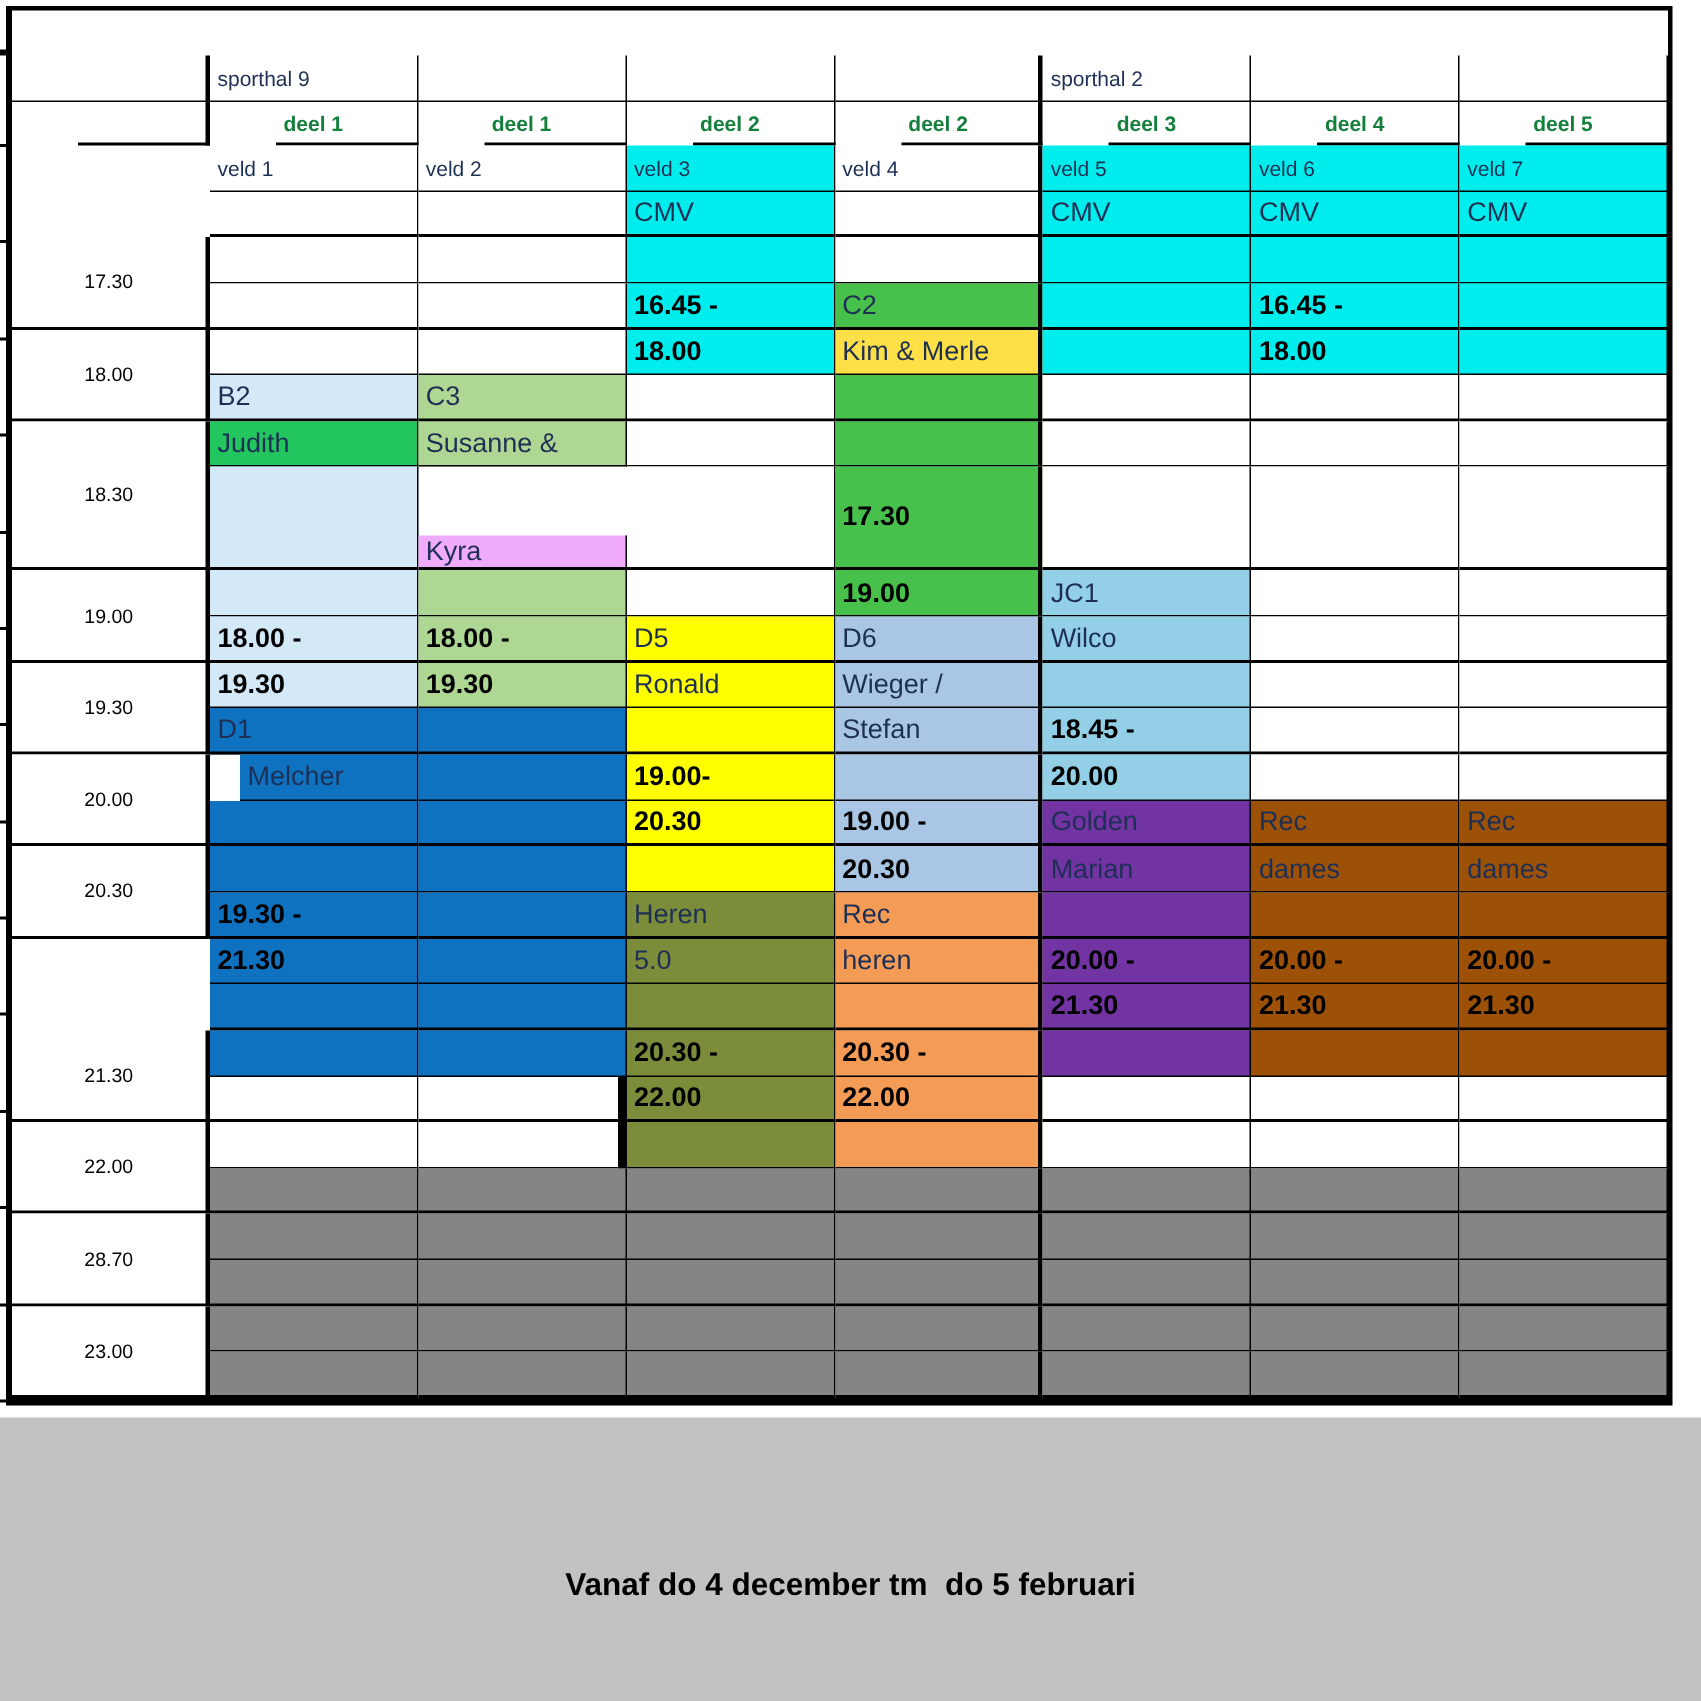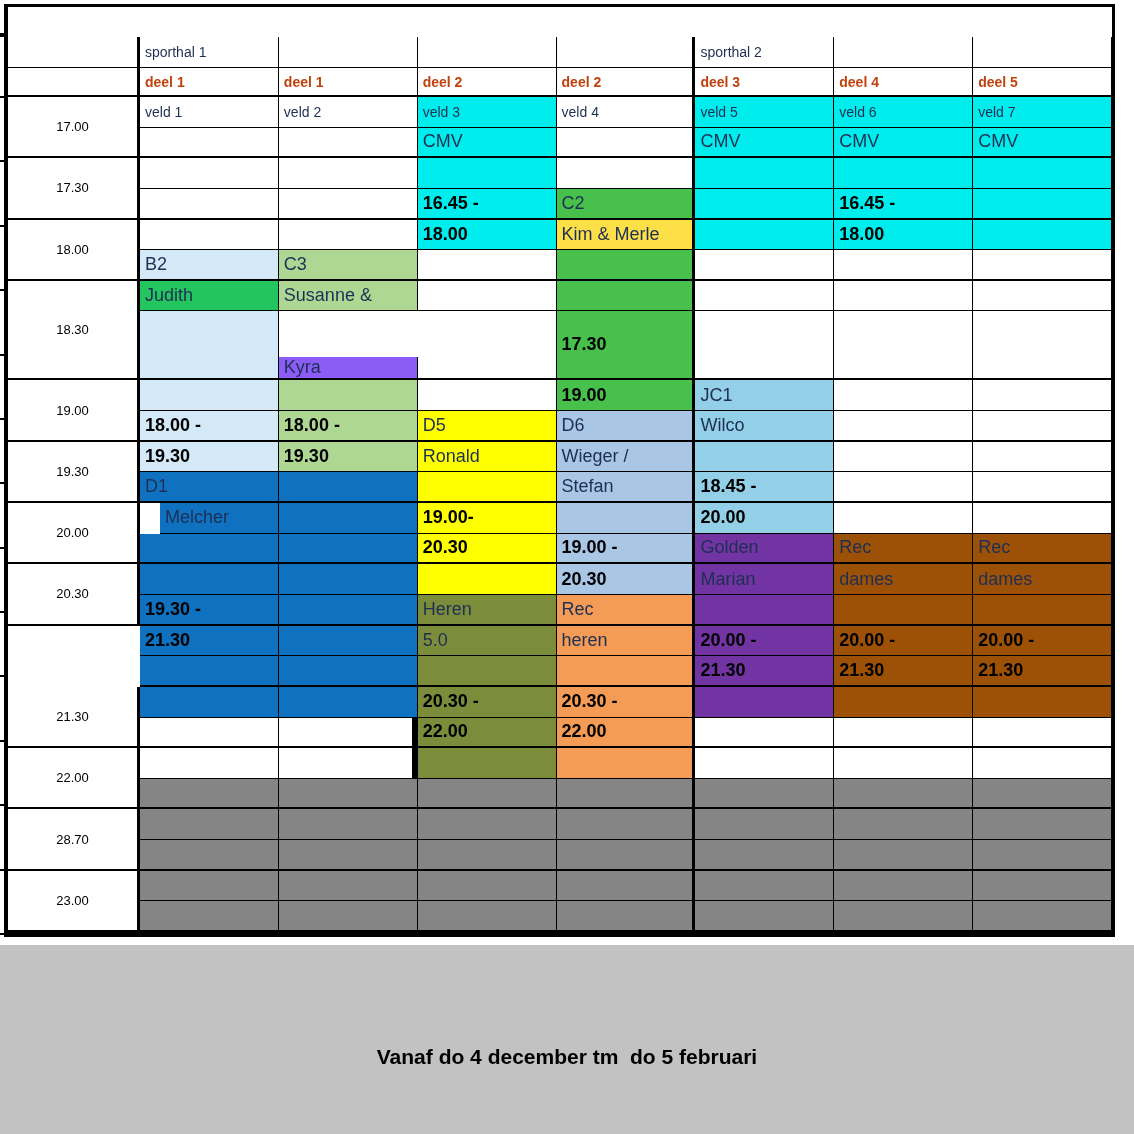--- a/index.html
+++ b/index.html
@@ -57,7 +57,7 @@
 <div id="schedule">
 <div class="cell hall thick-r" style="grid-area: 2 / 1;"></div>
     <div class="cell deel thick-r" style="grid-area: 3 / 1;"></div>
-    <div class="cell hall" style="grid-area: 2 / 2;">sporthal 1</div>
+    <div class="cell hall" style="grid-area: 2 / 2;">sporthal 9</div>
     <div class="cell deel" style="grid-area: 3 / 2;">deel 1</div>
     <div class="cell hall" style="grid-area: 2 / 3;"></div>
     <div class="cell deel" style="grid-area: 3 / 3;">deel 1</div>

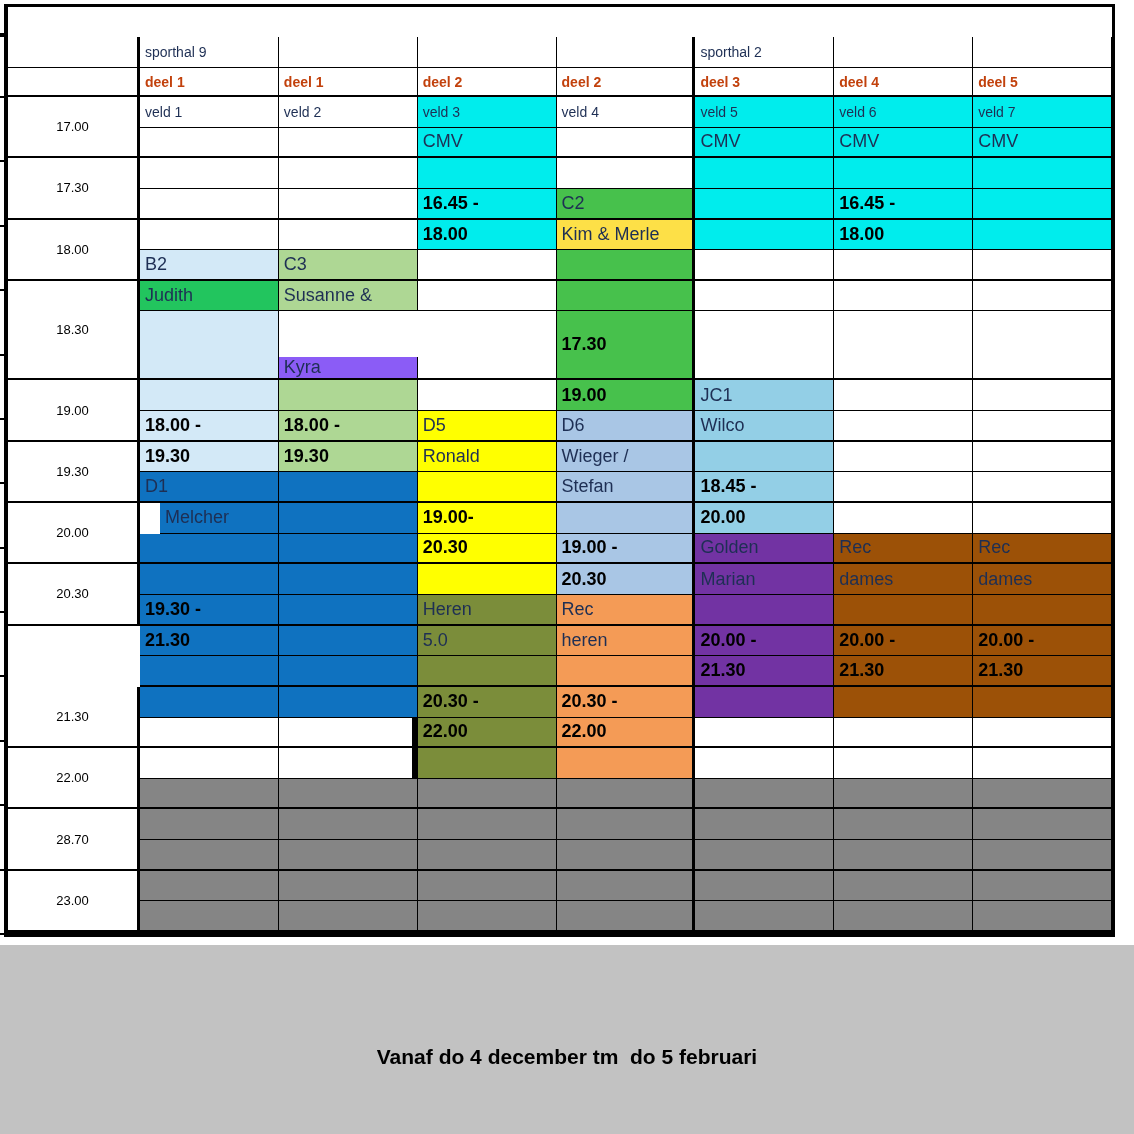--- a/index.html
+++ b/index.html
@@ -35,7 +35,7 @@
     font-weight:bold;font-size:15px;color:#000;
   }
   .hall{font-size:14px;color:#1e2f54;}
-  .deel{font-size:14px;font-weight:bold;color:#c2410c;border-bottom-width:2px;}
+  .deel{font-size:14px;font-weight:bold;color:#15803d;border-bottom-width:2px;margin-left:44px;}
   .timecell{
     justify-content:center;padding-left:0;
     font-size:13px;color:#000;border-right-width:3px;border-bottom-width:2px;

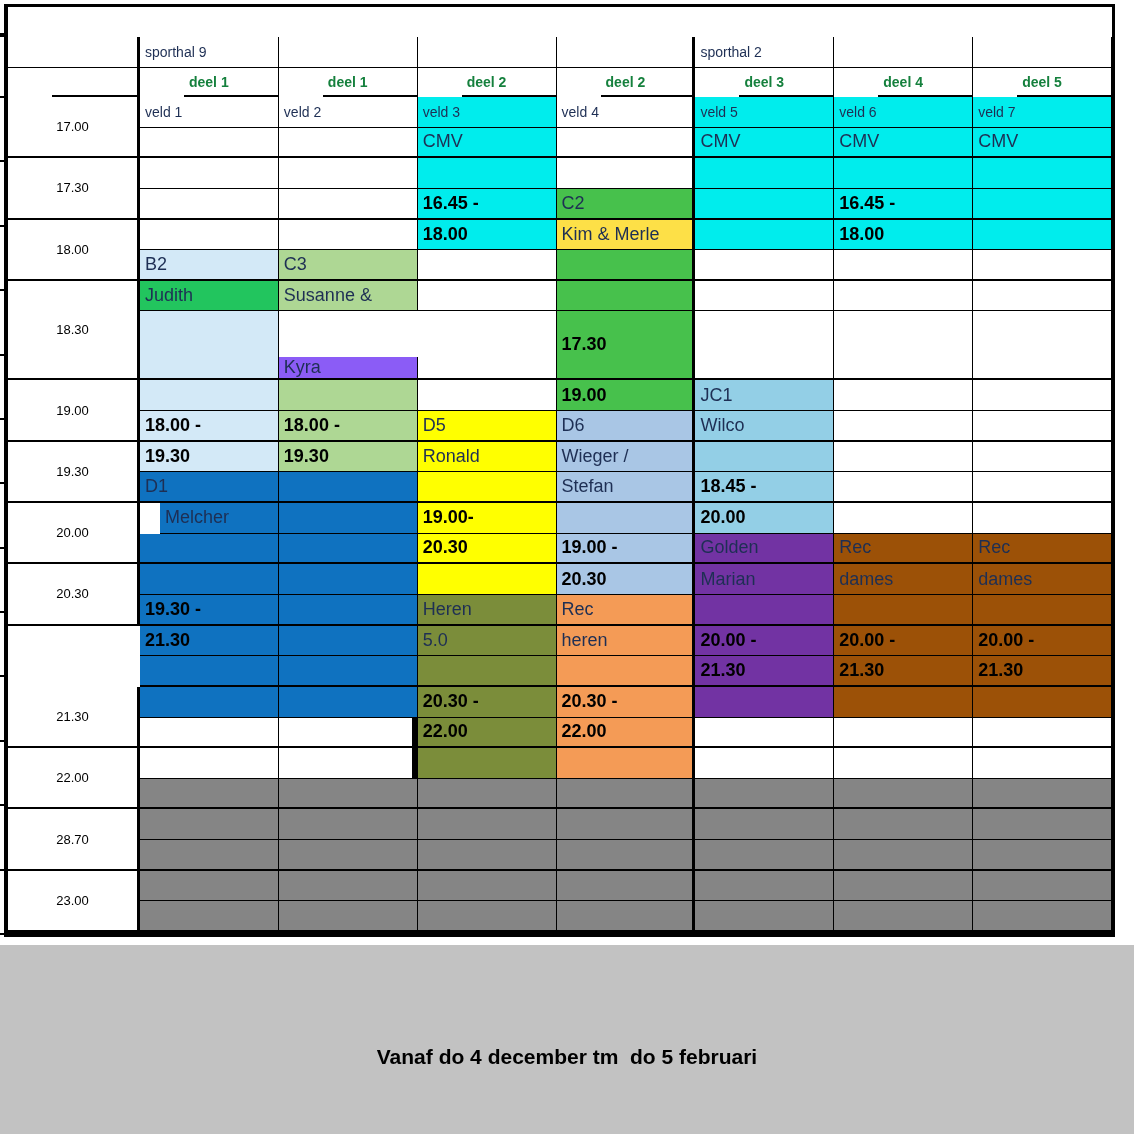--- a/index.html
+++ b/index.html
@@ -71,7 +71,6 @@
     <div class="cell deel" style="grid-area: 3 / 7;">deel 4</div>
     <div class="cell hall" style="grid-area: 2 / 8;"></div>
     <div class="cell deel" style="grid-area: 3 / 8;">deel 5</div>
-    <div class="cell timecell" style="grid-area: 4 / 1 / span 2;">17.00</div>
     <div class="cell timecell" style="grid-area: 6 / 1 / span 2;">17.30</div>
     <div class="cell timecell" style="grid-area: 8 / 1 / span 2;">18.00</div>
     <div class="cell timecell" style="grid-area: 10 / 1 / span 2;">18.30</div>

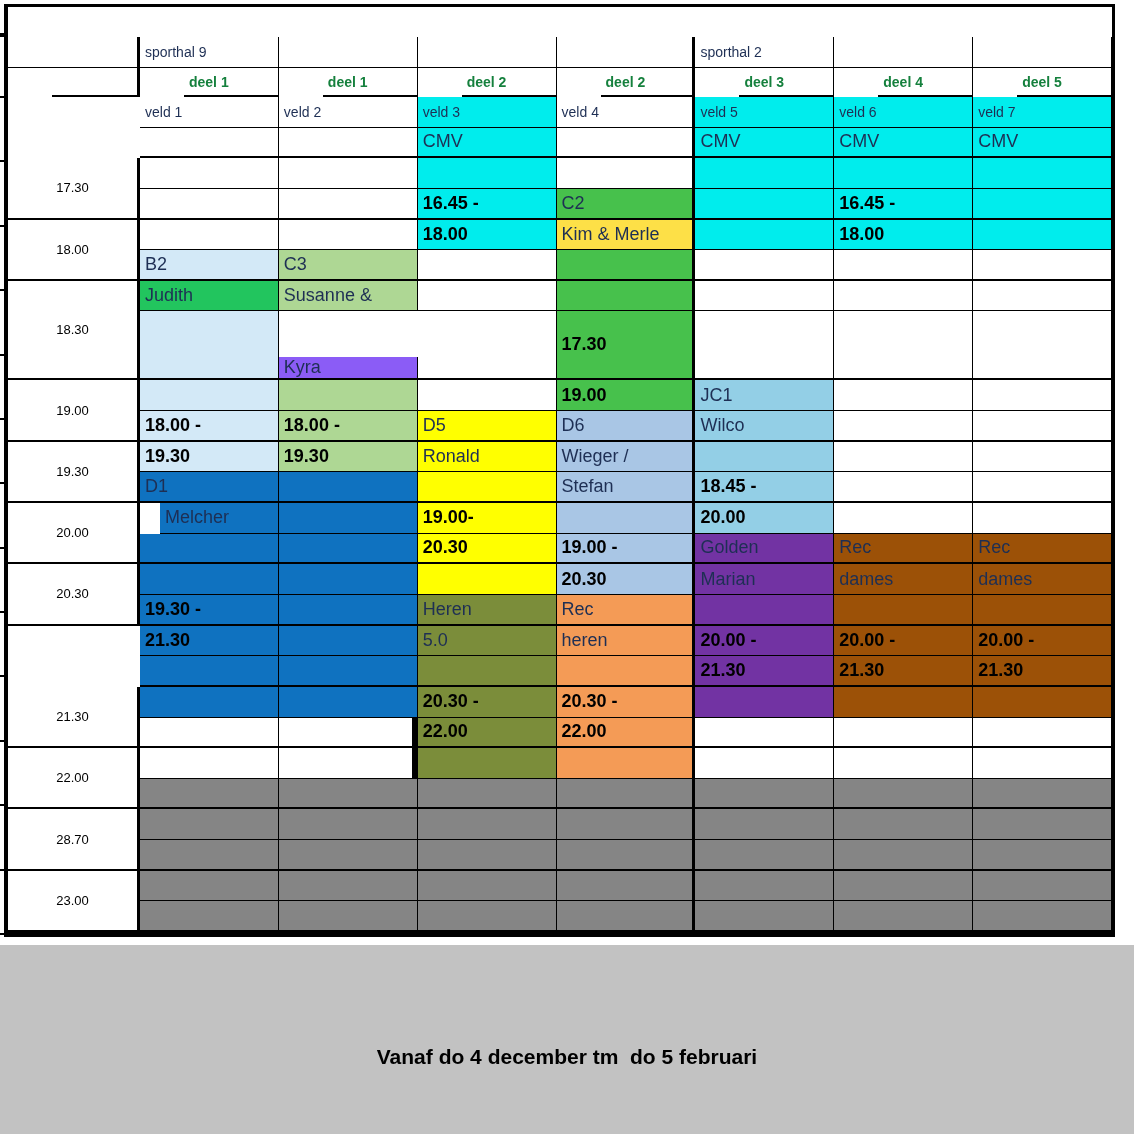--- a/index.html
+++ b/index.html
@@ -115,7 +115,7 @@
     <div class="cell" style="background: rgb(255, 255, 255); grid-area: 8 / 3;"></div>
     <div class="cell tb" style="background: rgb(174, 215, 148); grid-area: 9 / 3;">C3</div>
     <div class="cell" style="background: rgb(174, 215, 148); grid-area: 10 / 3;">Susanne &amp;</div>
-    <div class="cell tb" style="background: #8b5cf6; grid-area: 11 / 3; margin-top: 46px;">Kyra</div>
+    <div class="cell tb" style="background: #f0abfc; grid-area: 11 / 3; margin-top: 46px;">Kyra</div>
     <div class="cell" style="background: rgb(174, 215, 148); grid-area: 12 / 3;"></div>
     <div class="cell bold tb" style="background: rgb(174, 215, 148); grid-area: 13 / 3;">18.00 -</div>
     <div class="cell bold" style="background: rgb(174, 215, 148); grid-area: 14 / 3;">19.30</div>

